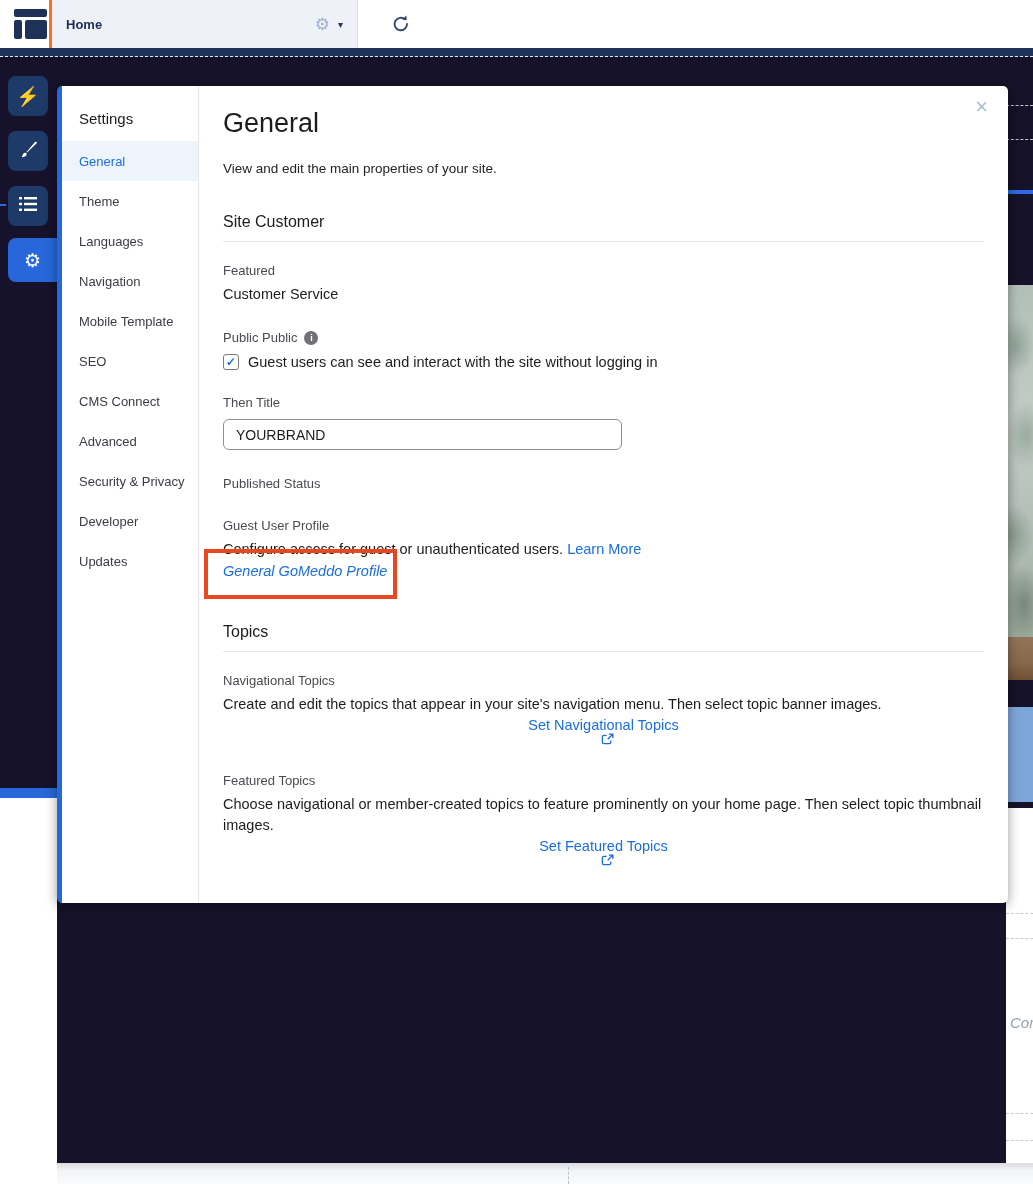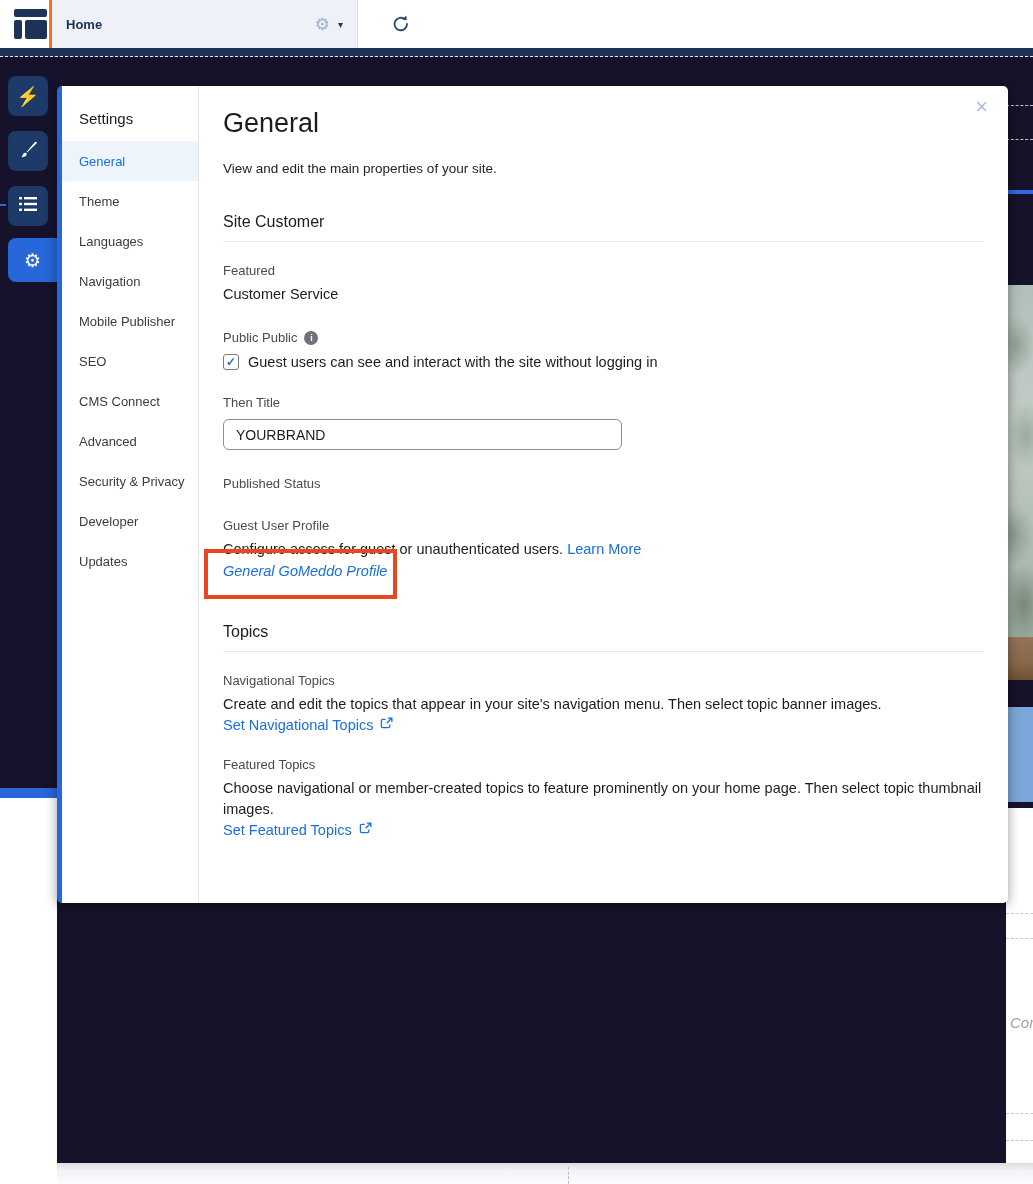--- a/index.html
+++ b/index.html
@@ -180,7 +180,7 @@
     <div class="menu-item">Theme</div>
     <div class="menu-item">Languages</div>
     <div class="menu-item">Navigation</div>
-    <div class="menu-item">Mobile Publisher</div>
+    <div class="menu-item">Mobile Template</div>
     <div class="menu-item">SEO</div>
     <div class="menu-item">CMS Connect</div>
     <div class="menu-item">Advanced</div>

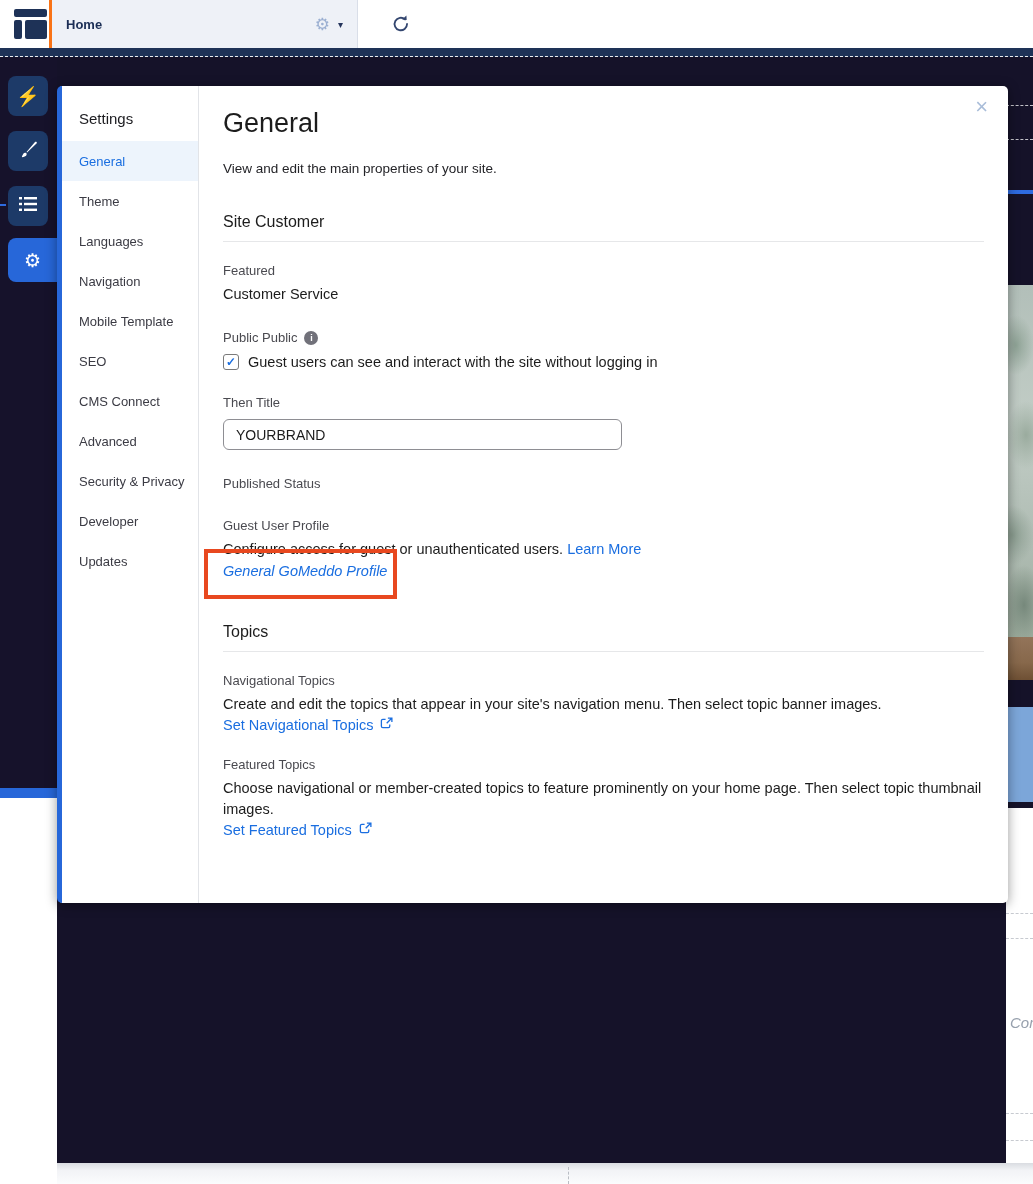--- a/index.html
+++ b/index.html
@@ -98,7 +98,7 @@
   .guest-field { position:relative; }
   .annotation { position:absolute; left:-19px; top:32px; width:193px; height:50px;
     border:4px solid #e8481f; z-index:6; pointer-events:none; }
-  .link-row { margin-top:2px; display:flex; align-items:center; font-size:14.5px; }
+  .link-row { margin-top:2px; display:flex; align-items:center; font-size:14.5px;flex-direction:column; }
   .ext-icon { margin-left:7px; display:inline-block; }
 </style>
 </head>

